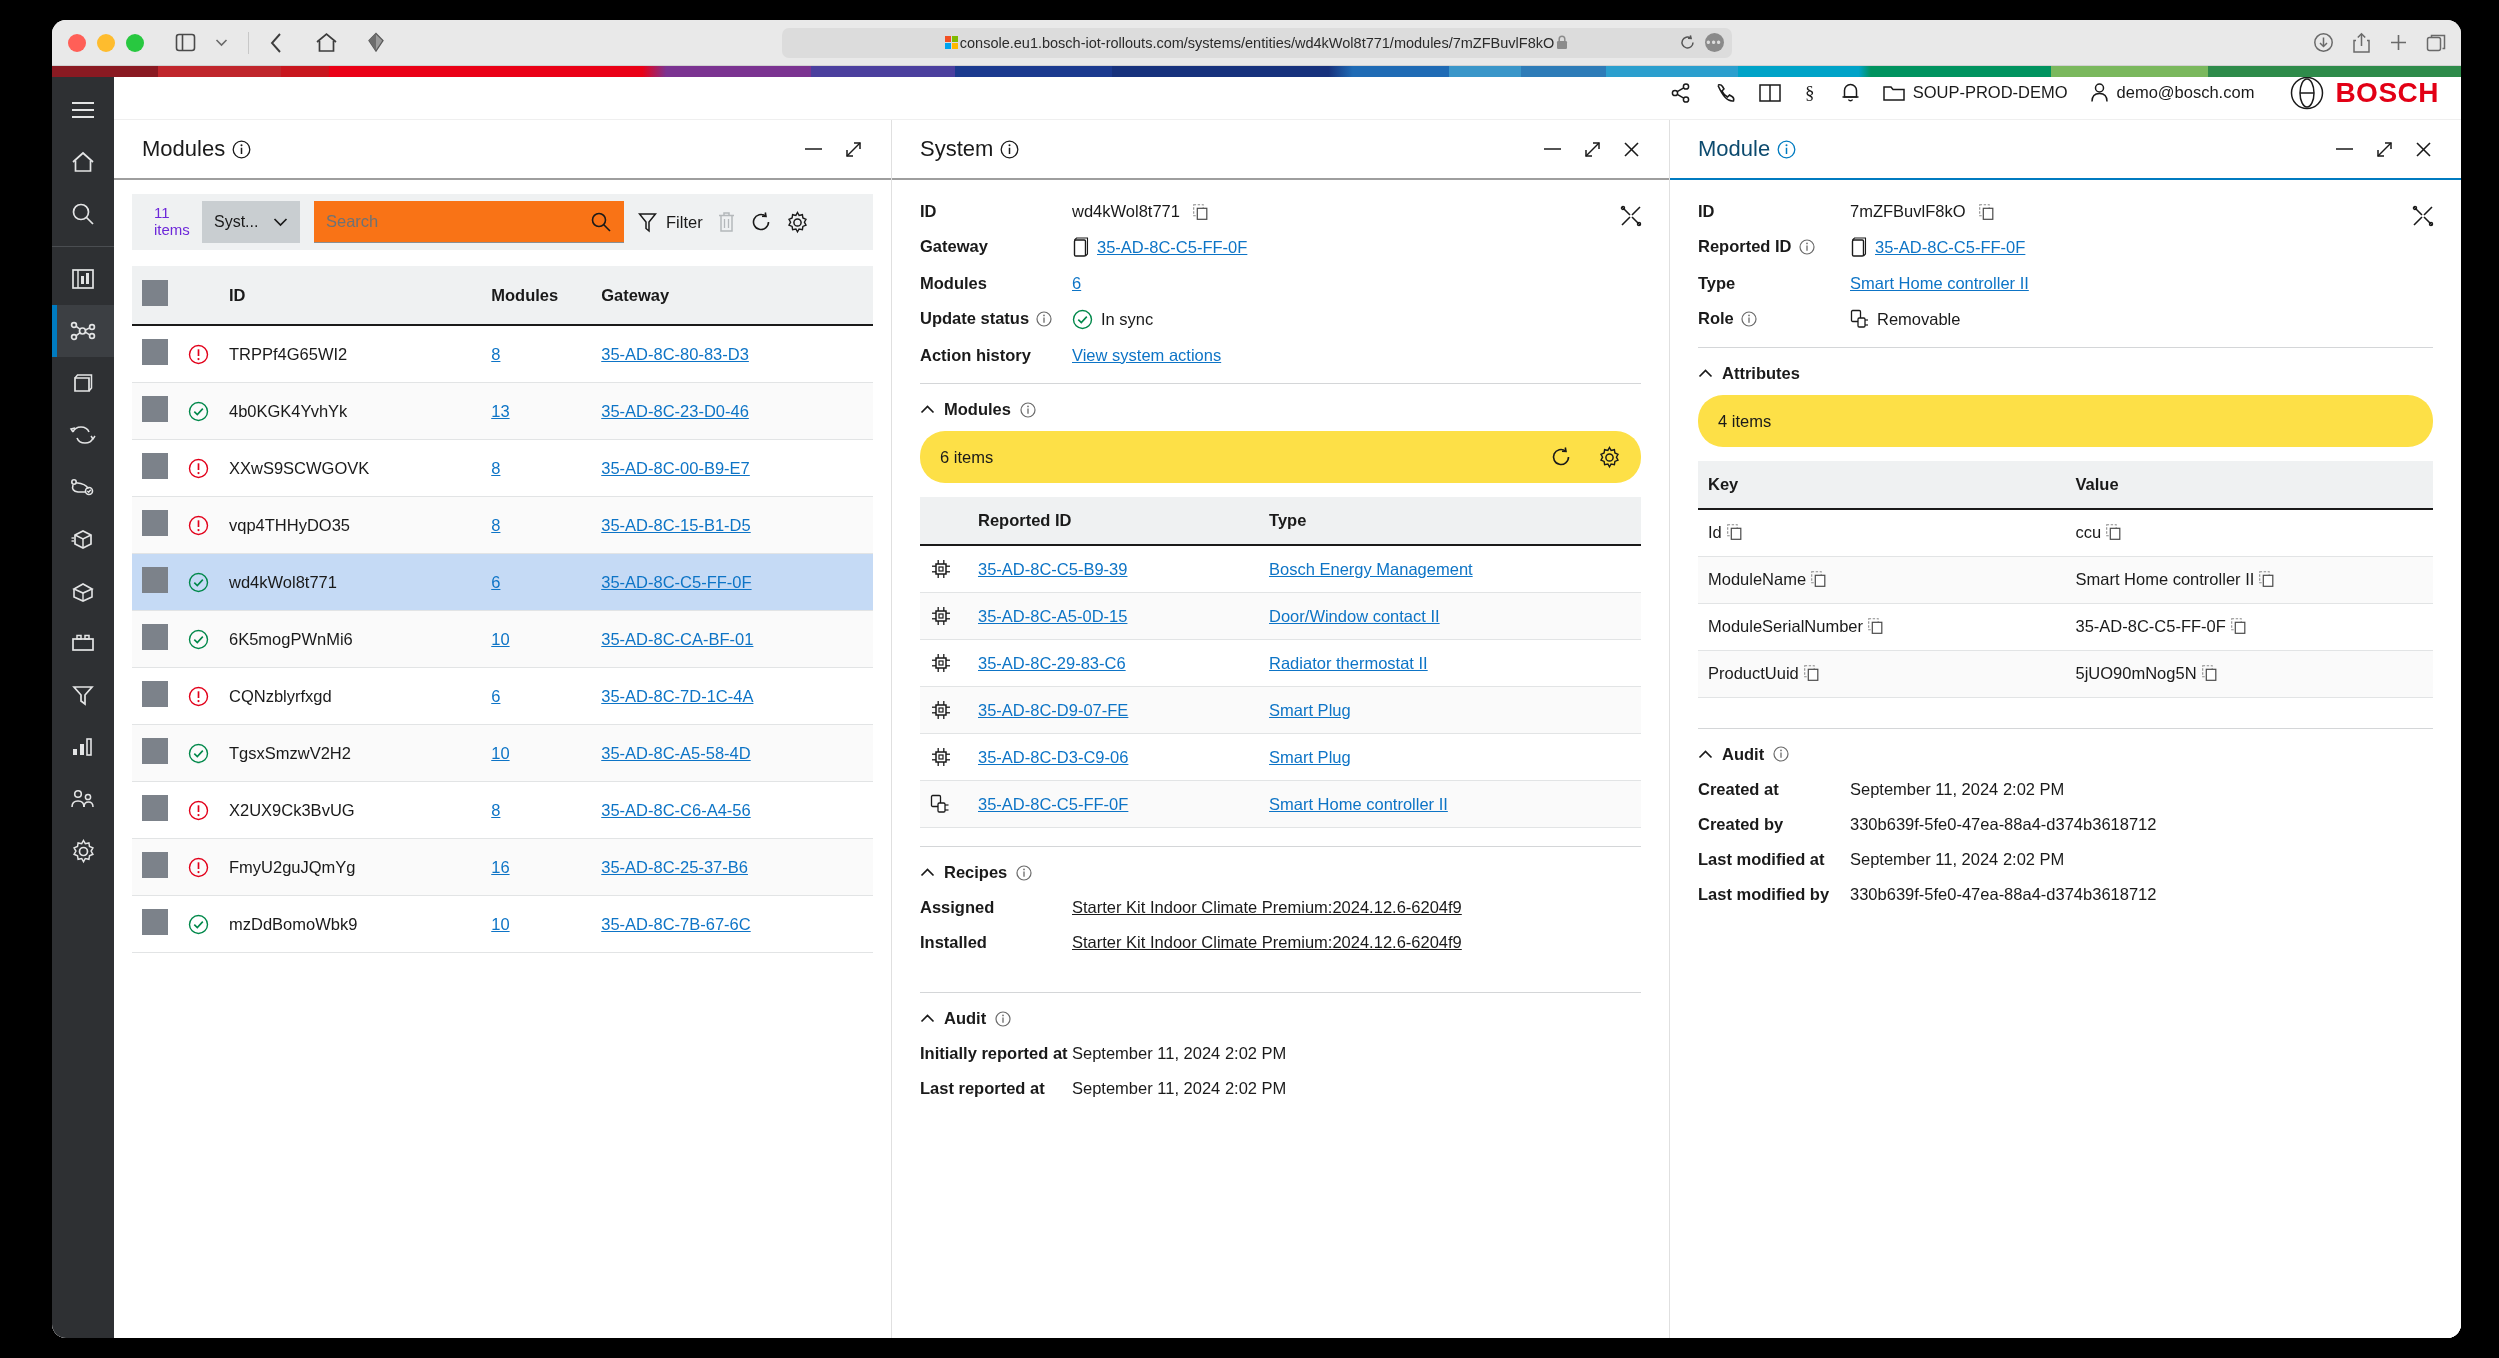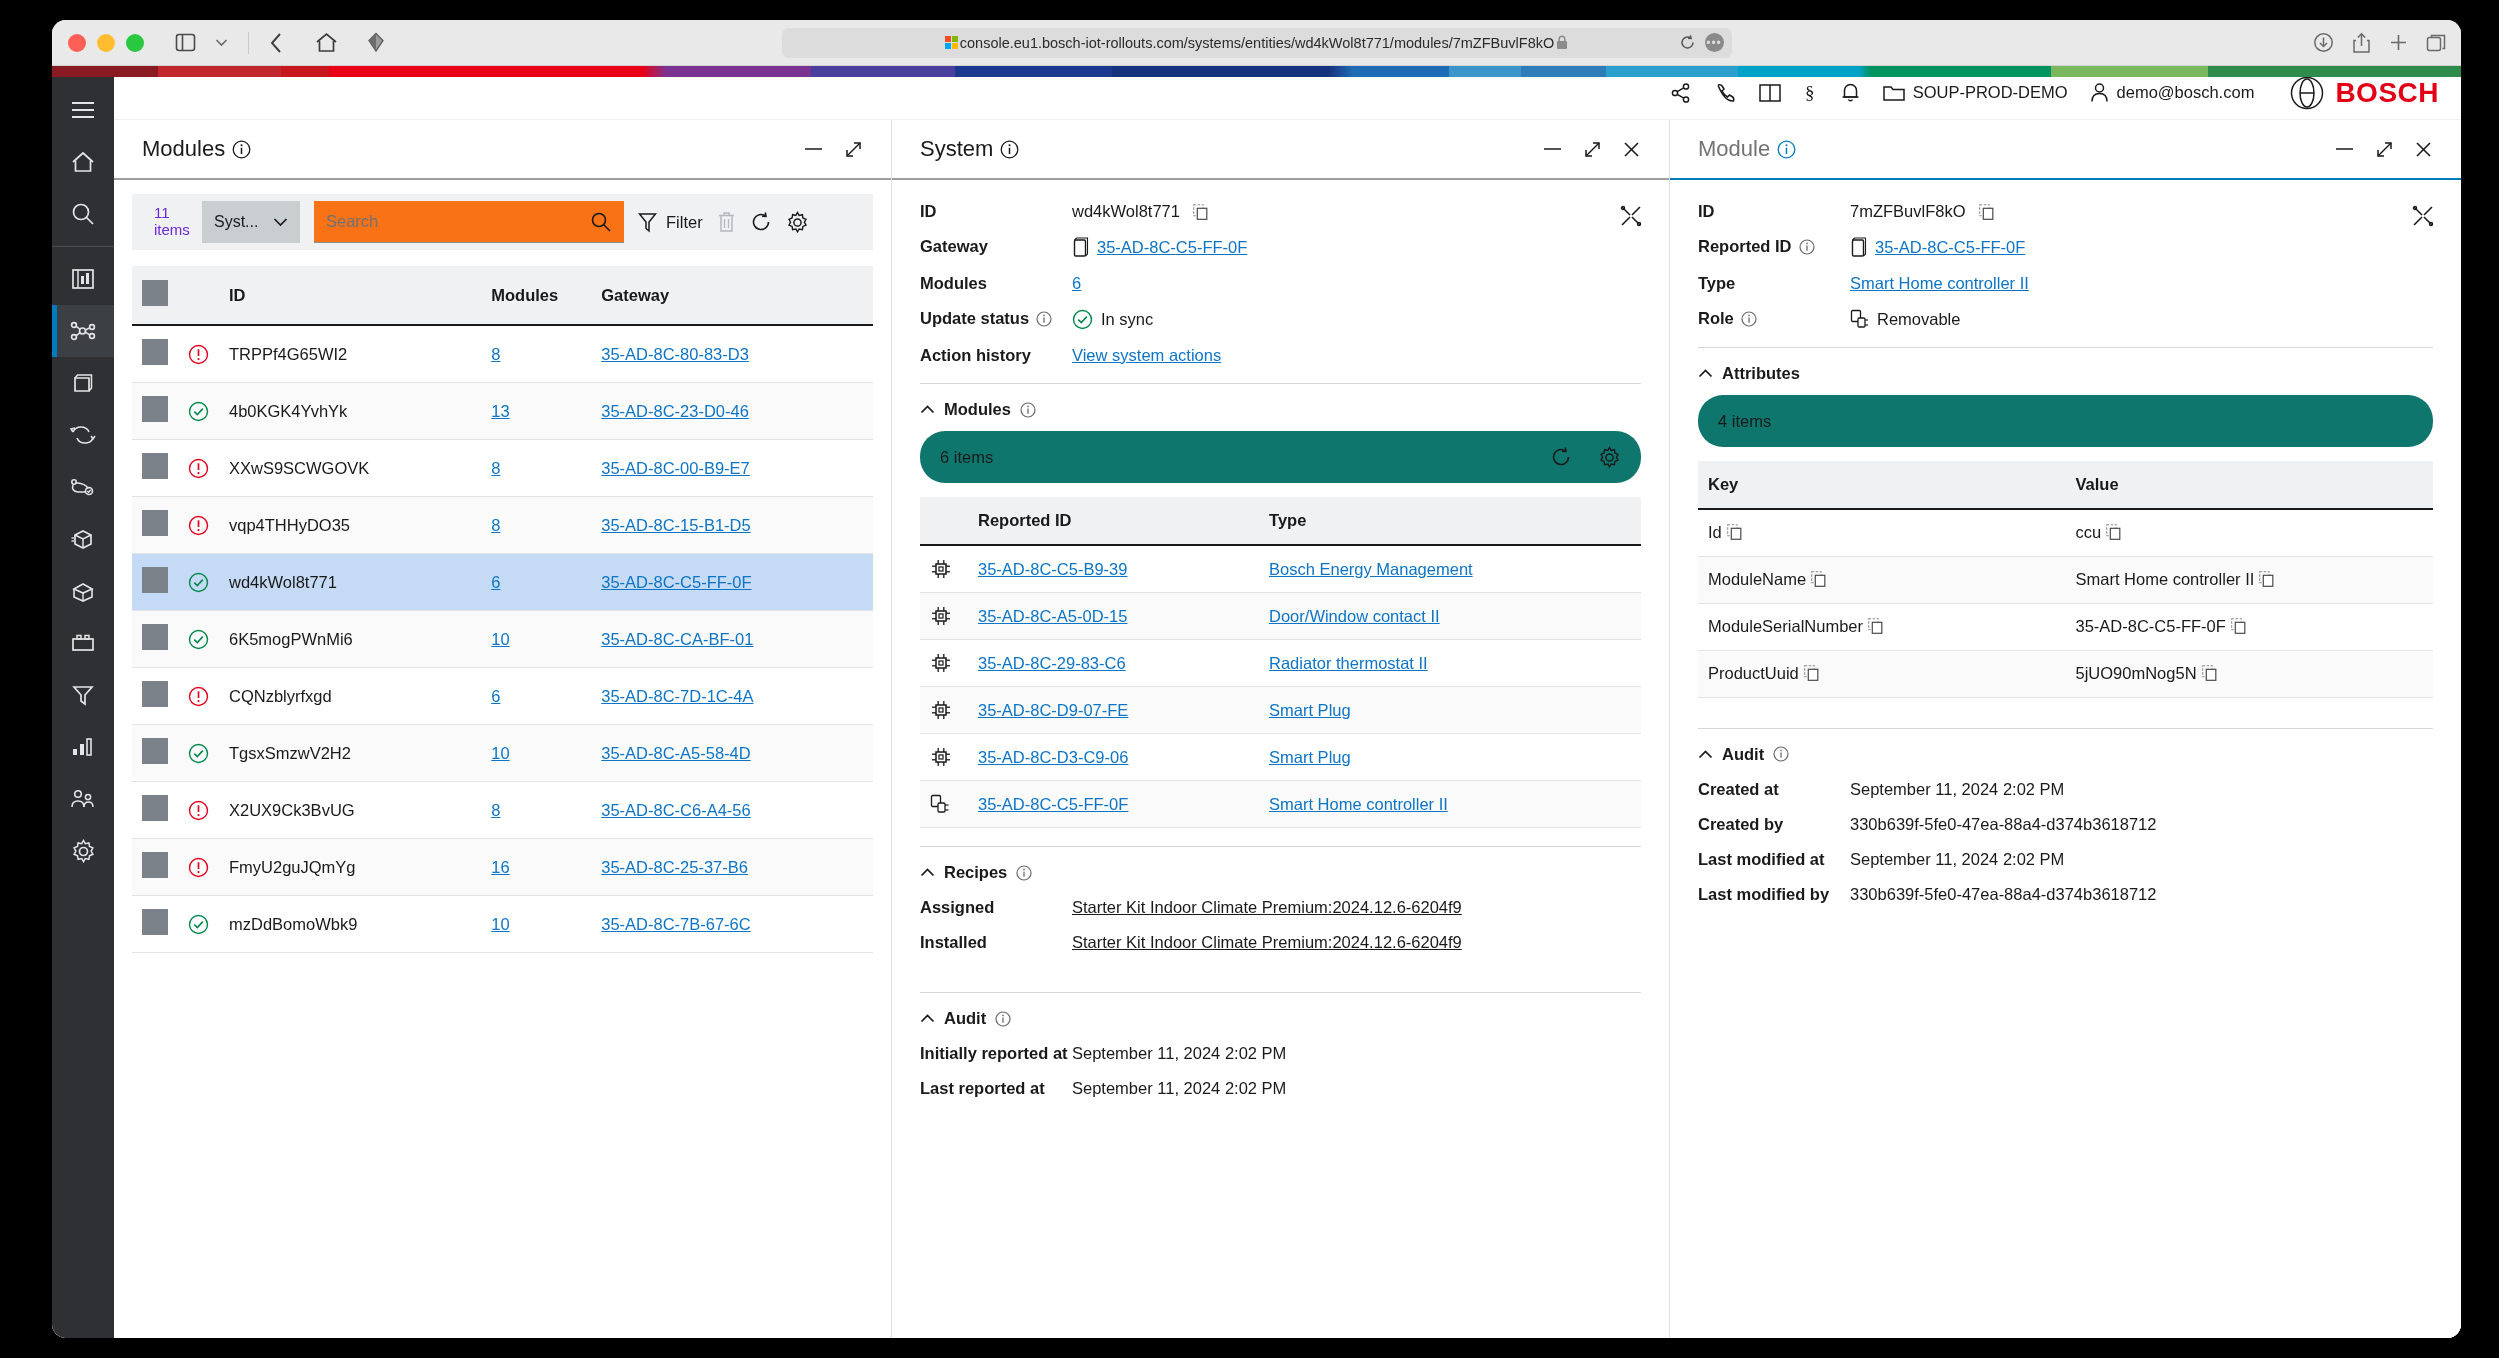--- a/index.html
+++ b/index.html
@@ -107,7 +107,7 @@
   }
   .panel-head.accent{ border-bottom:2px solid #007bc0; }
   .panel-title{ font-size:22px; color:#1a1a1a; }
-  .panel-title.blue{ color:#737373; }
+  .panel-title.blue{ color:#0c4a6e; }
   .info-i{ margin-left:7px; }
   .panel-head-actions{ margin-left:auto; display:flex; align-items:center; gap:20px; color:#1a1a1a; }
 

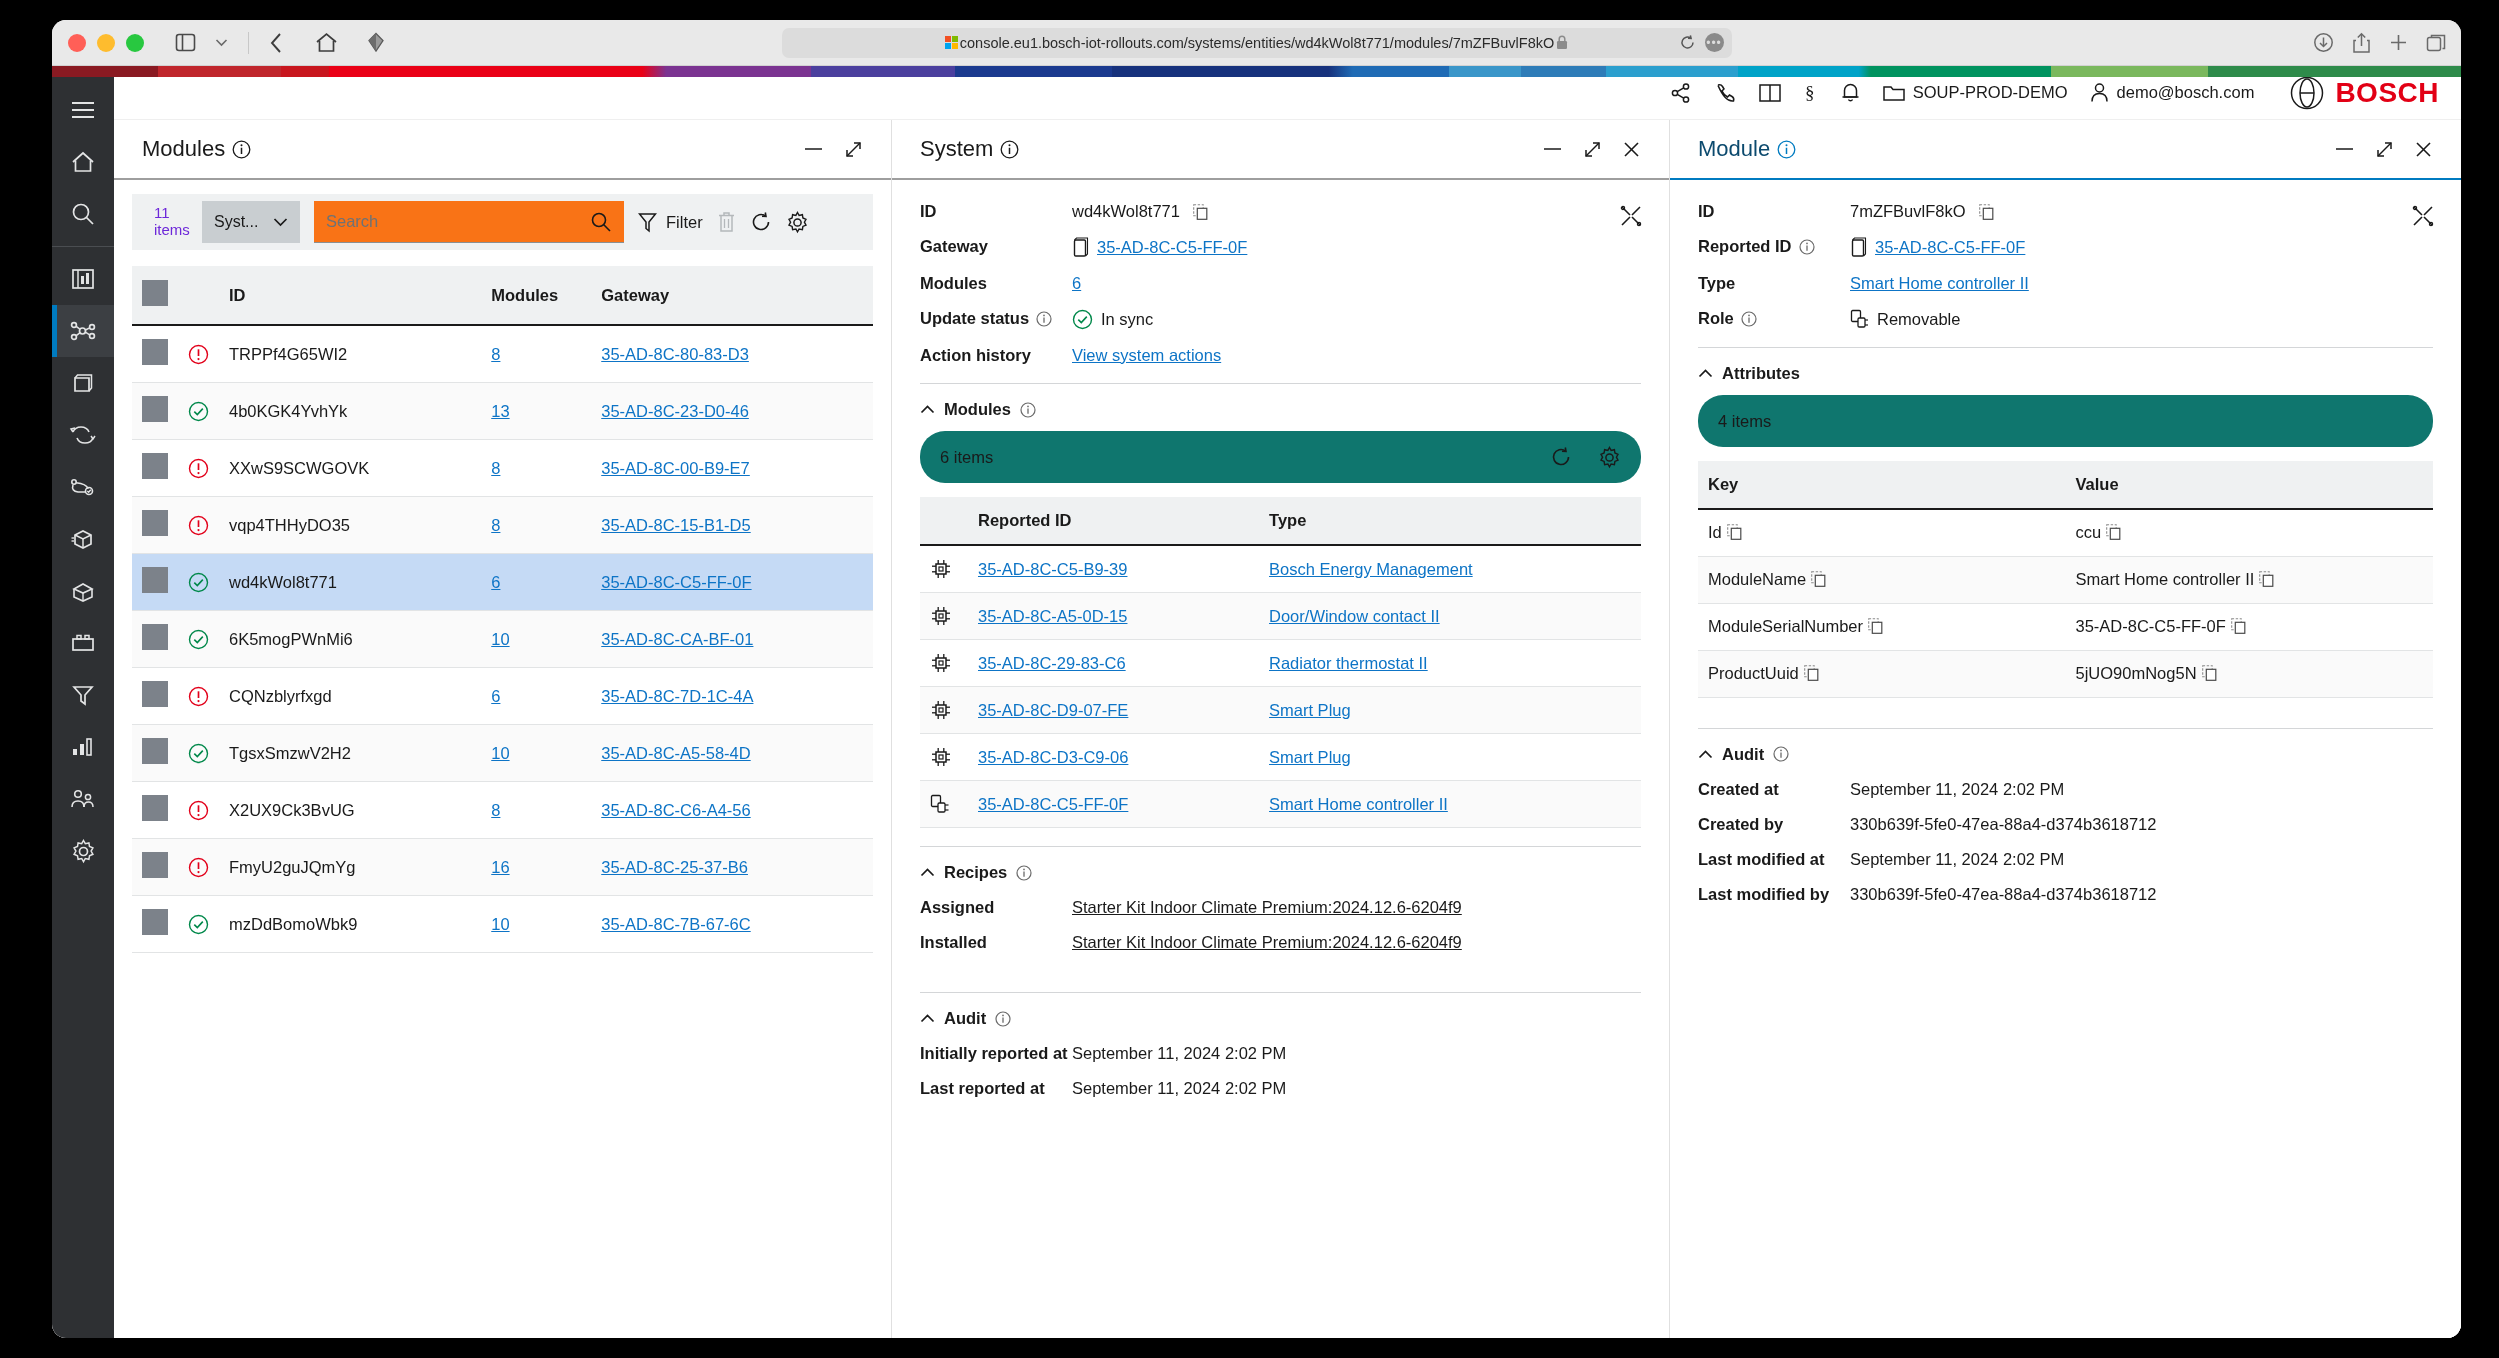--- a/index.html
+++ b/index.html
@@ -165,7 +165,7 @@
   .caret{ font-size:13px; color:#1a1a1a; }
 
   .subbar{
-    background:#0f766e; height:52px; display:flex; align-items:center; padding:0 20px;
+    background:#fde047; height:52px; display:flex; align-items:center; padding:0 20px;
     margin-top:12px; font-size:16.5px; color:#1a1a1a;border-radius:25px;
   }
   .subbar .sp{ margin-left:auto; display:flex; gap:26px; align-items:center; }

